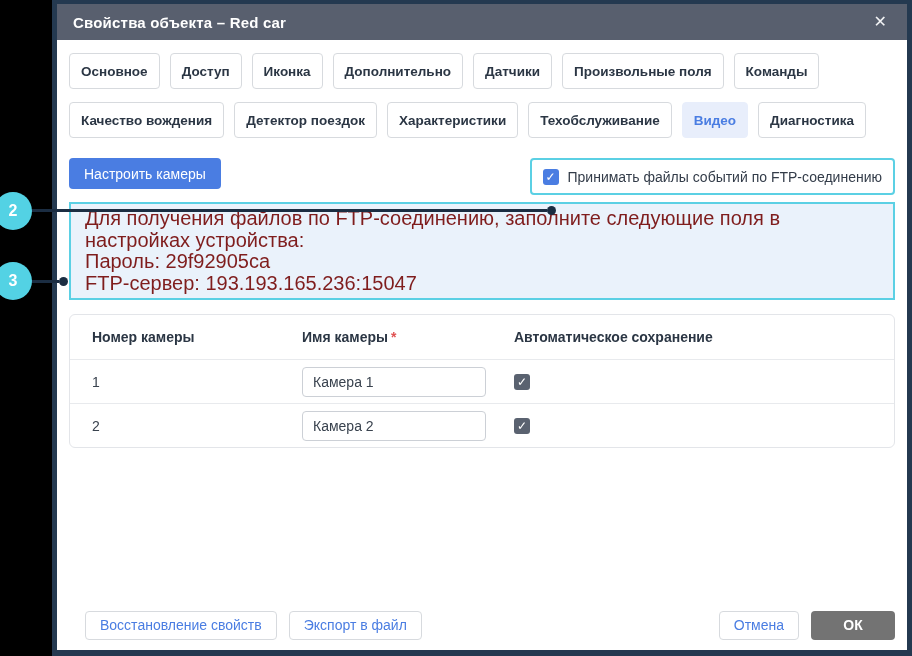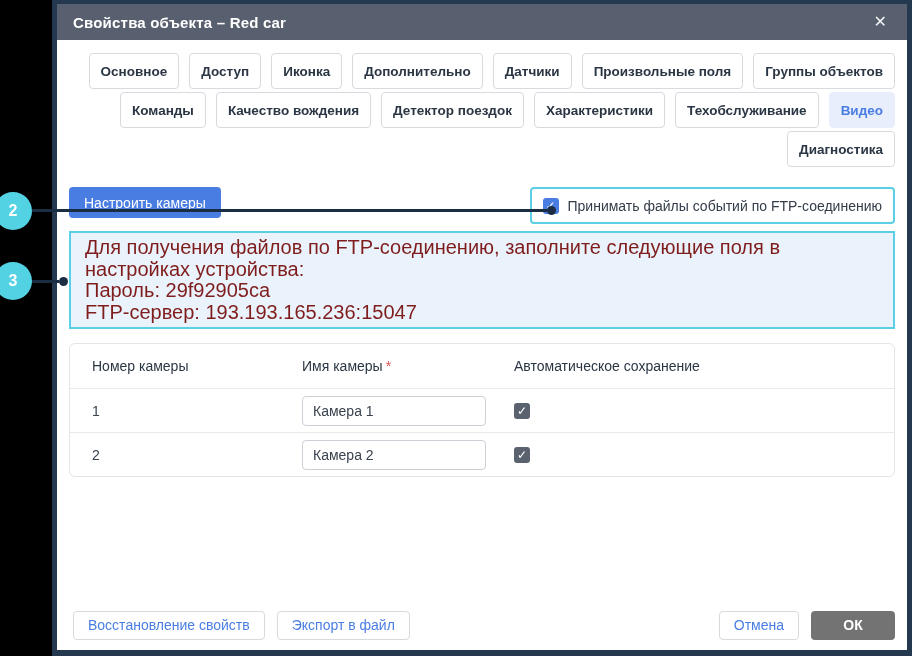--- a/index.html
+++ b/index.html
@@ -21,7 +21,7 @@
 
   .body { flex:1; padding:13px 12px 0 12px; display:flex; flex-direction:column; }
 
-  .tabs { display:flex; flex-wrap:wrap; gap:3px 10px;justify-content:flex-end; }
+  .tabs { display:flex; flex-wrap:wrap; gap:13px 10px; }
   .tab {
     height:36px; display:flex; align-items:center; padding:0 11px;
     border:1px solid #d7dade; border-radius:4px; background:#fff;

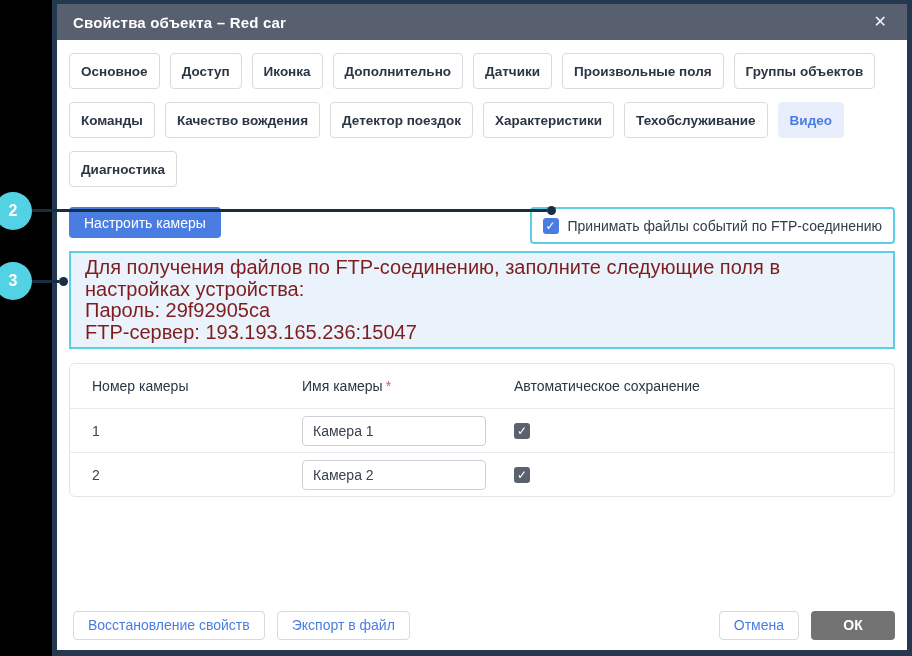--- a/index.html
+++ b/index.html
@@ -103,7 +103,6 @@
         <div class="tab">Дополнительно</div>
         <div class="tab">Датчики</div>
         <div class="tab">Произвольные поля</div>
-        <div class="tab">Группы объектов</div>
         <div class="tab">Команды</div>
         <div class="tab">Качество вождения</div>
         <div class="tab">Детектор поездок</div>

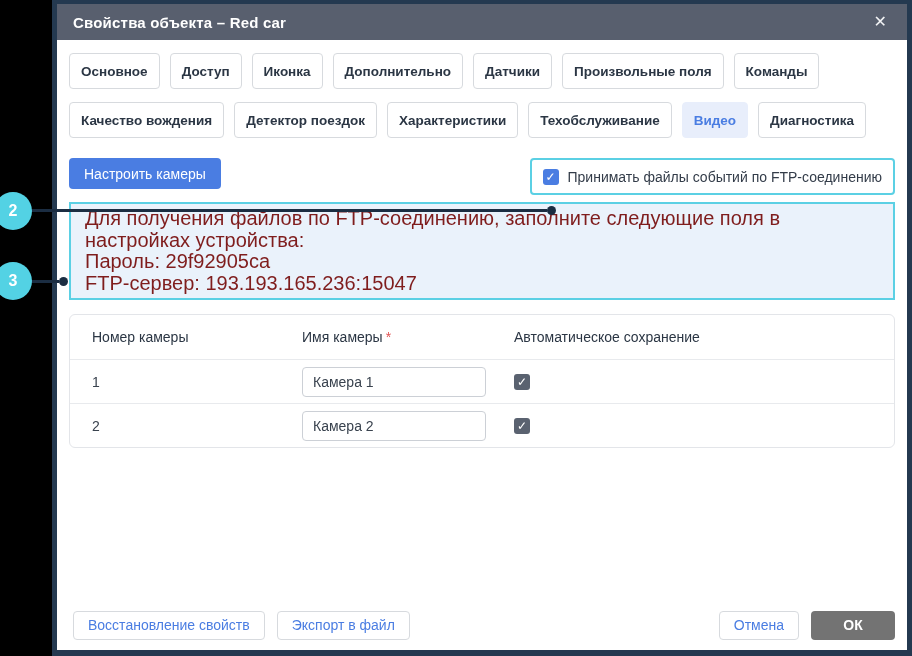--- a/index.html
+++ b/index.html
@@ -53,7 +53,7 @@
   .cam-table { margin-top:14px; border:1px solid #e3e5e9; border-radius:6px; background:#fff; }
   .t-row { display:grid; grid-template-columns:220px 212px 1fr; align-items:center; height:44px; }
   .t-row + .t-row { border-top:1px solid #e8eaed; }
-  .t-head .cell { font-weight:normal; color:#2b3644; font-size:14px; }
+  .t-head .cell { font-weight:bold; color:#2b3644; font-size:14px; }
   .cell { padding-left:12px; font-size:14px; color:#39424e; }
   .cell.first { padding-left:22px; }
   .req { color:#e05252; margin-left:3px; }

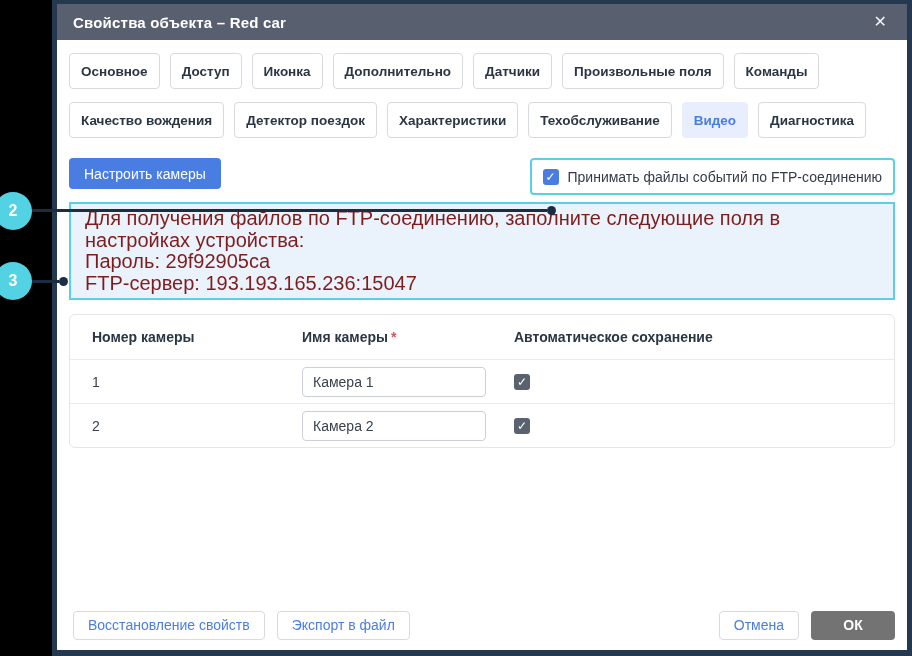--- a/index.html
+++ b/index.html
@@ -62,7 +62,7 @@
     padding:0 10px; font-size:14px; color:#39424e; font-family:inherit; background:#fff;
   }
 
-  .footer { flex:none; display:flex; align-items:center; justify-content:space-between; padding:0 12px 7px 16px; height:43px; }
+  .footer { flex:none; display:flex; align-items:center; justify-content:space-between; padding:0 12px 7px 28px; height:43px; }
   .footer-left, .footer-right { display:flex; gap:12px; }
   .btn-ghost {
     background:#fff; border:1px solid #d7dade; border-radius:4px; color:#4a7de2;

